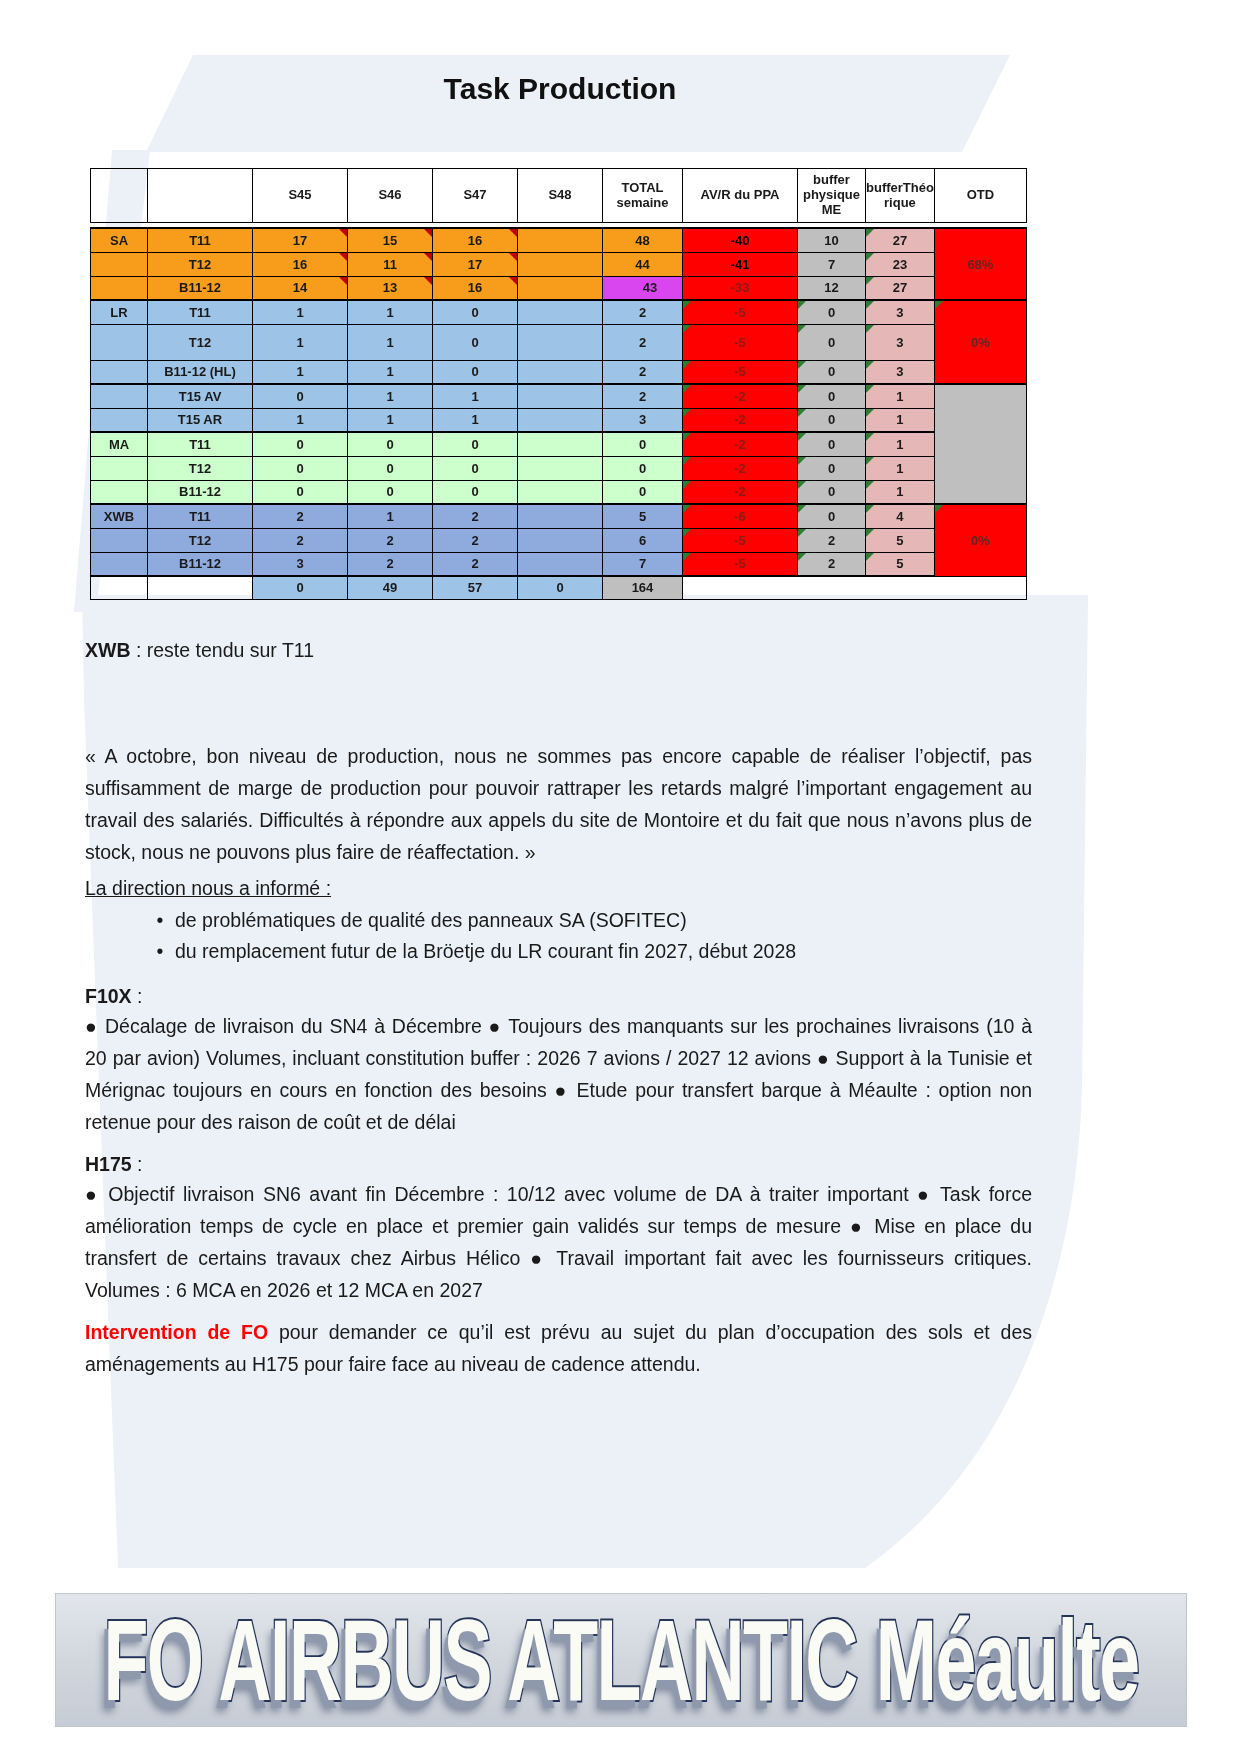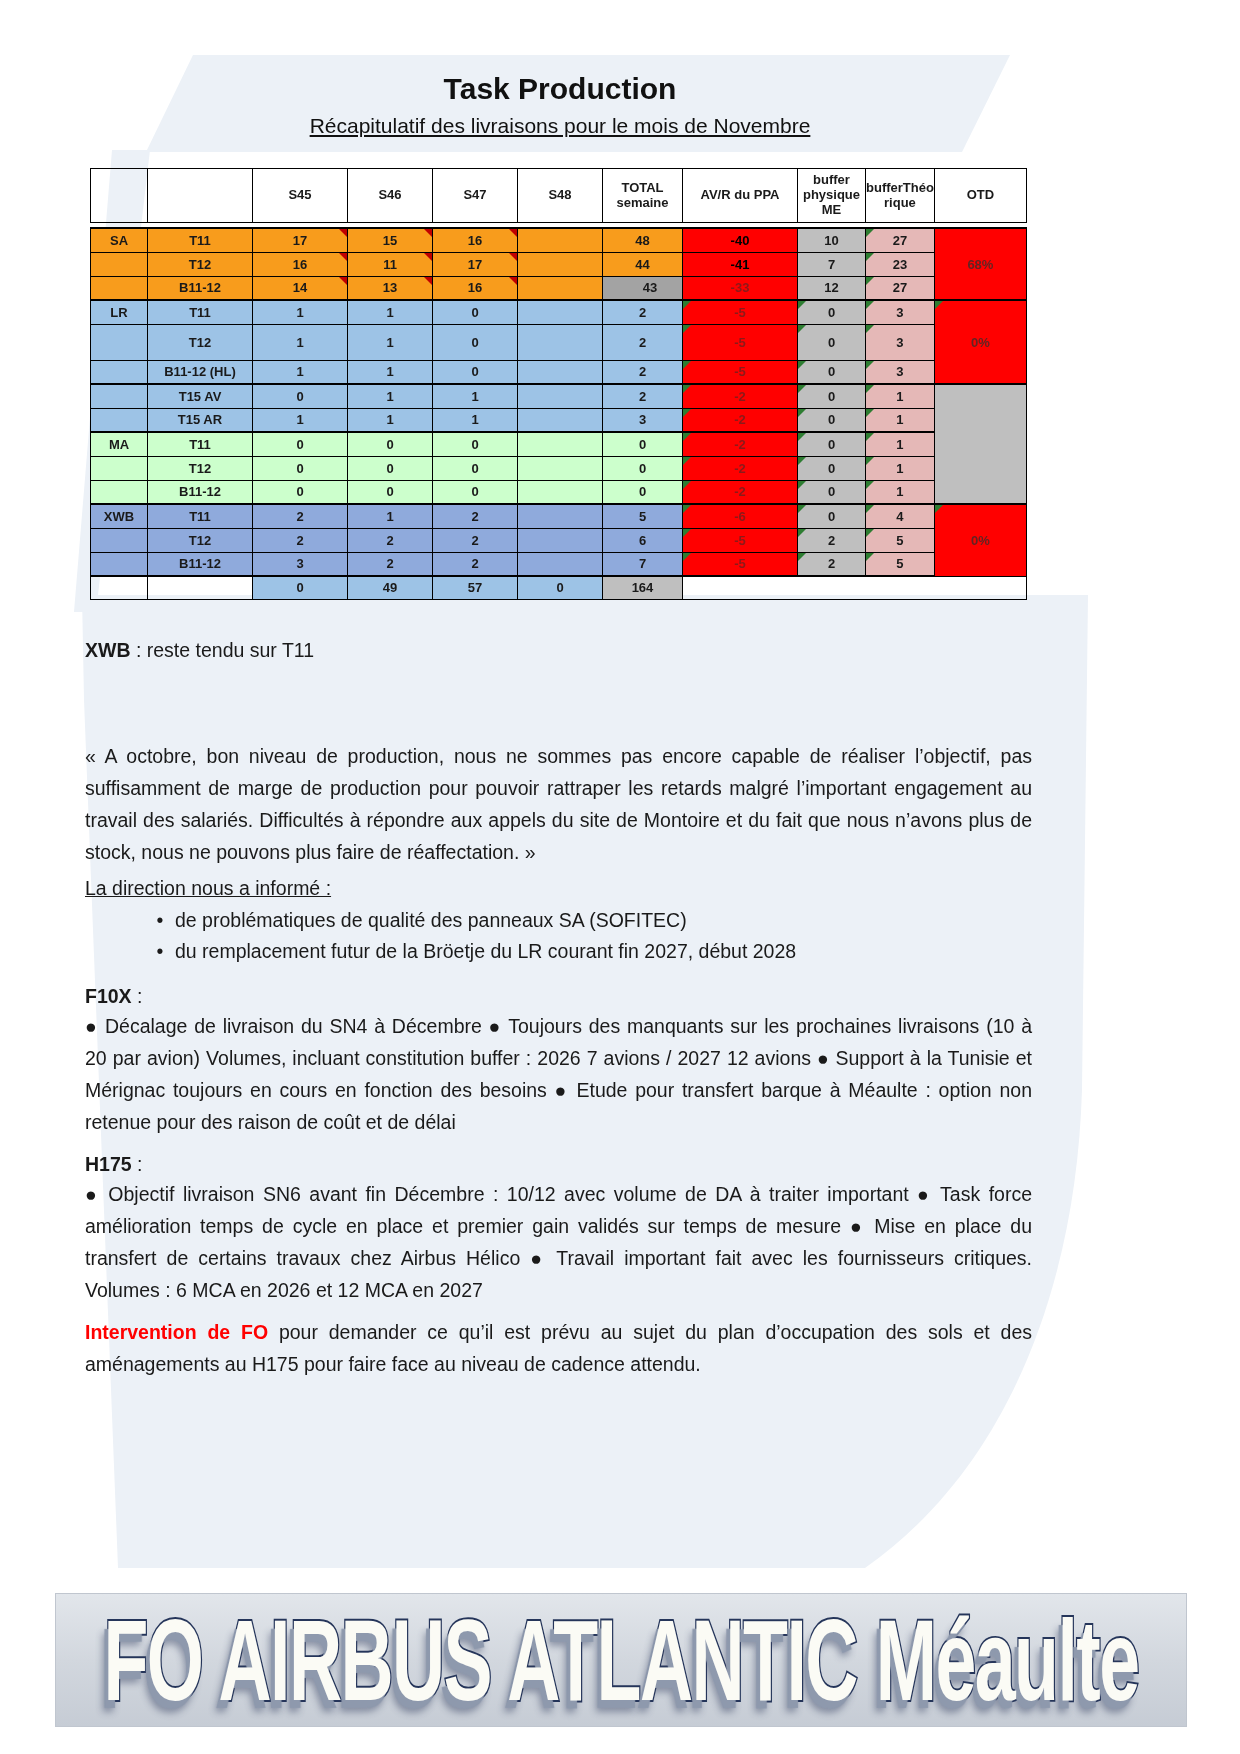--- a/index.html
+++ b/index.html
@@ -64,7 +64,6 @@
 
 <div class="title-wrap">
   <div class="doc-title">Task Production</div>
-  <div class="doc-subtitle">Récapitulatif des livraisons pour le mois de Novembre</div>
 </div>
 
 <div class="tbl-wrap">

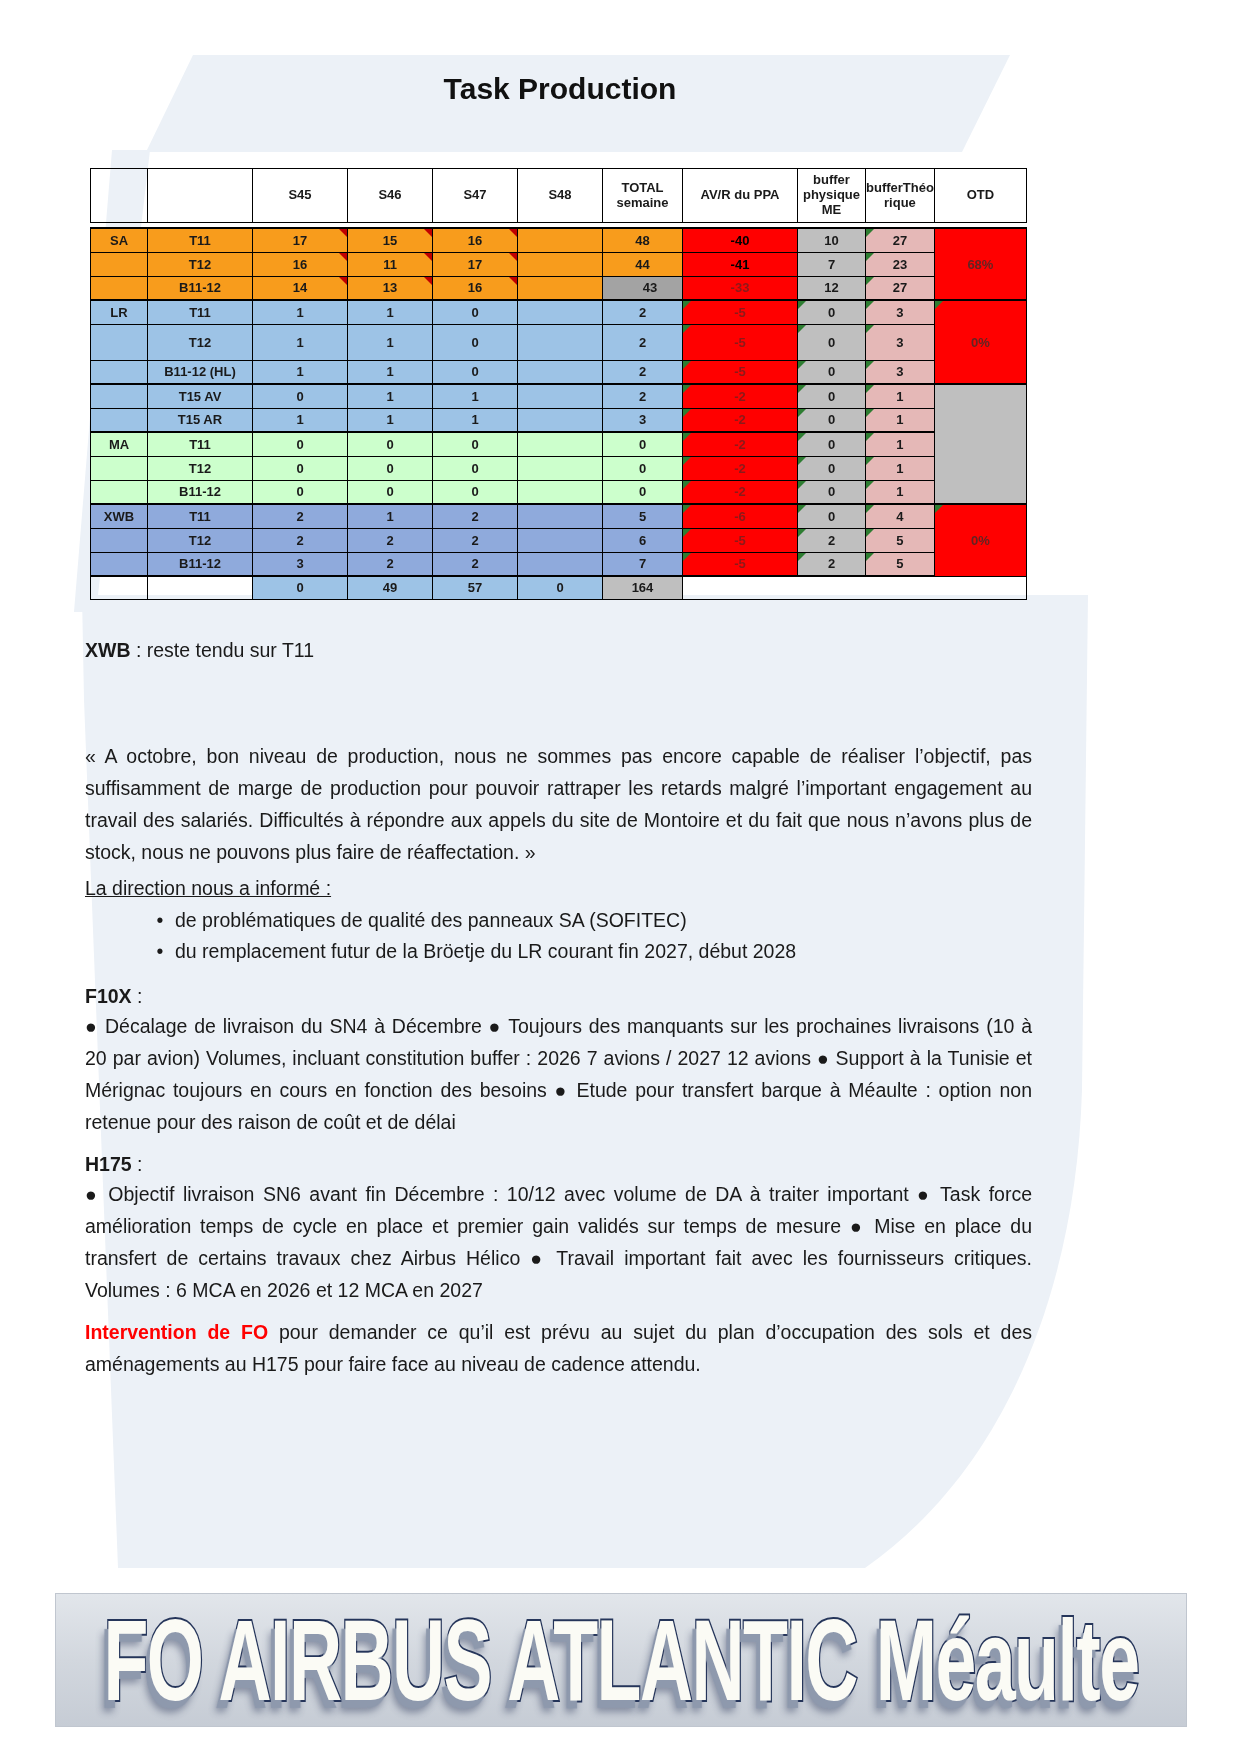--- a/index.html
+++ b/index.html
@@ -134,7 +134,7 @@
           <td class="mark-red" style="background: rgb(248, 156, 28);">13</td>
           <td class="mark-red" style="background: rgb(248, 156, 28);">16</td>
           <td style="background: rgb(248, 156, 28);"></td>
-          <td style="background: #a3a3a3; padding-left: 15px;">43</td>
+          <td style="background: #d946ef; padding-left: 15px;">43</td>
           <td class="avr-cell" style="background: rgb(255, 0, 0); color: rgb(139, 26, 26);">-33</td>
           <td style="background: rgb(191, 191, 191);">12</td>
           <td class="mark-green" style="background: rgb(229, 184, 183);">27</td>

